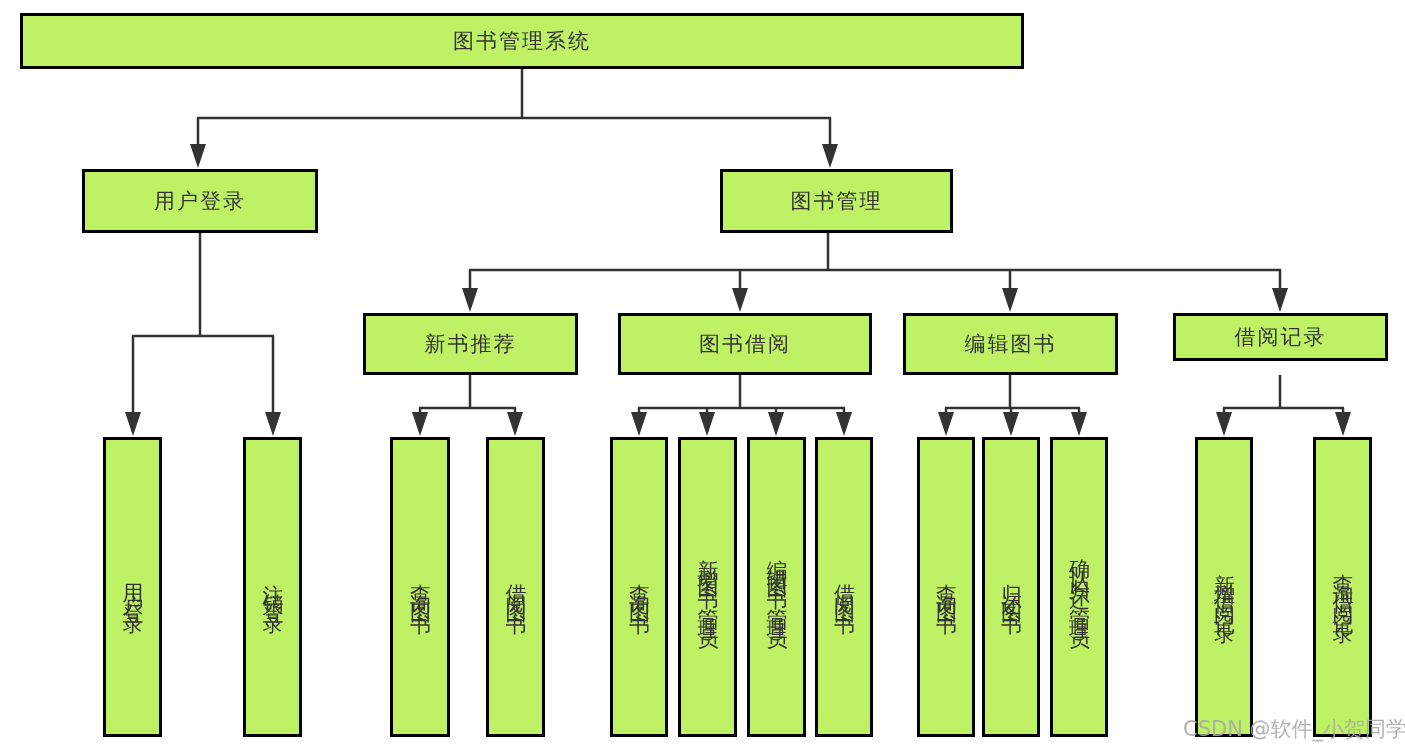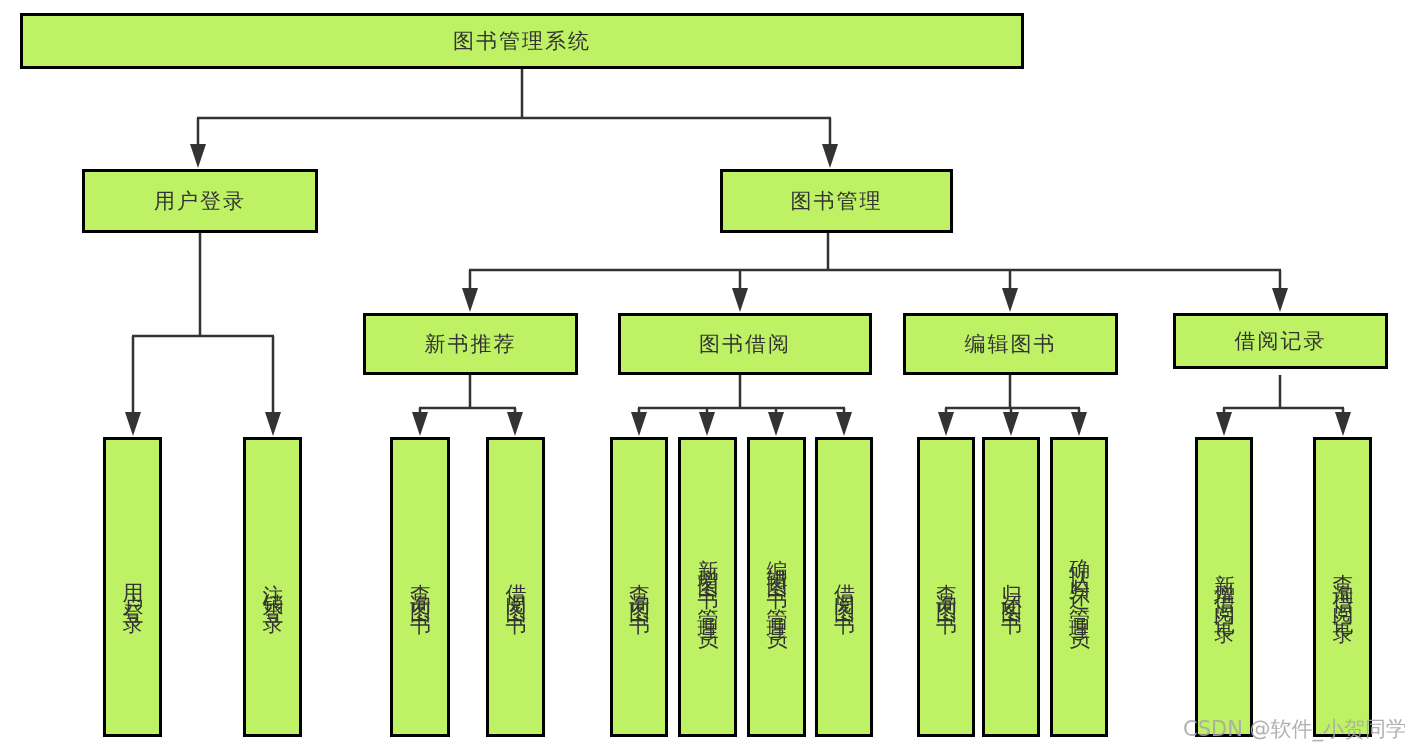--- a/index.html
+++ b/index.html
@@ -111,7 +111,7 @@
   <div class="box h" style="left:903px; top:313px; width:215px; height:62px;">
     <span>编辑图书</span>
   </div>
-  <div class="box h" style="left:1173px; top:313px; width:215px; height:56px;">
+  <div class="box h" style="left:1173px; top:313px; width:215px; height:48px;">
     <span>借阅记录</span>
   </div>
 

